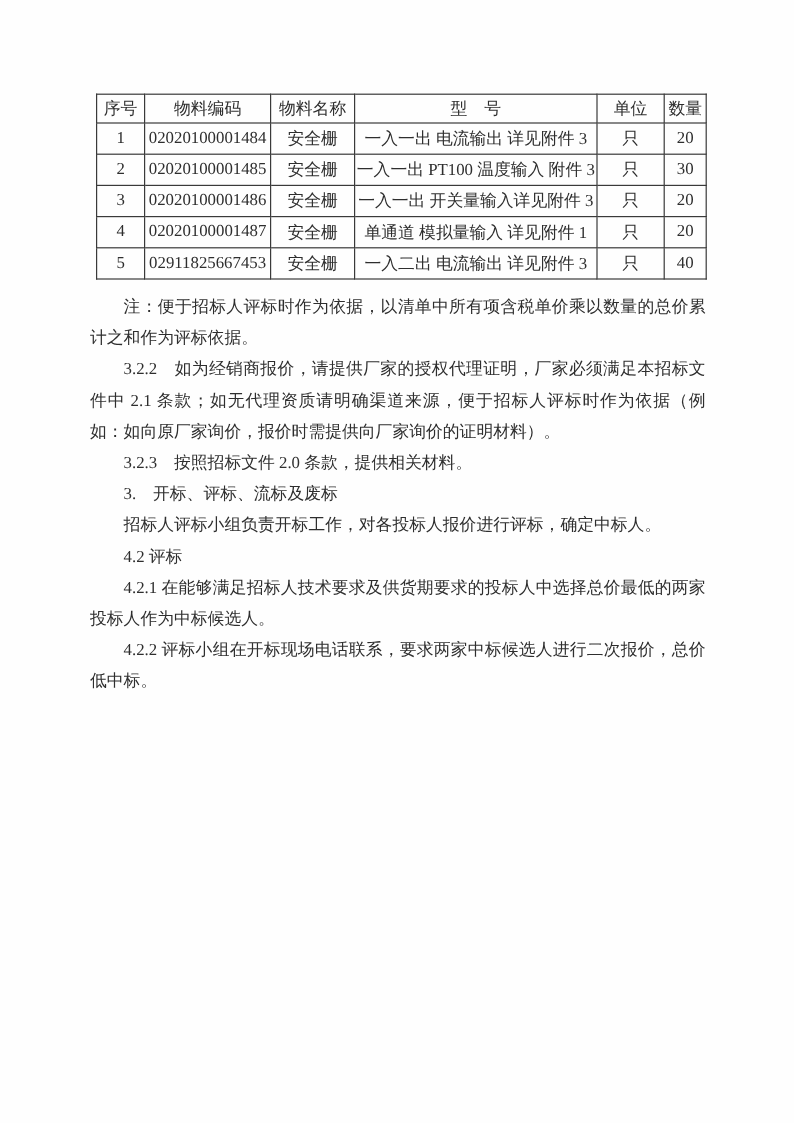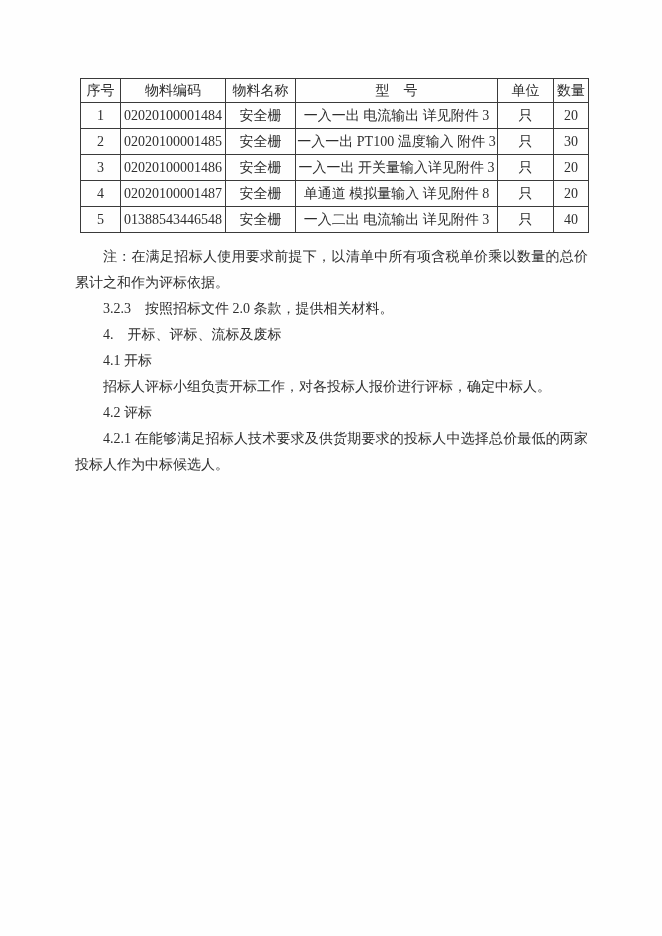--- a/index.html
+++ b/index.html
@@ -96,7 +96,7 @@
           <td>4</td>
           <td>02020100001487</td>
           <td>安全栅</td>
-          <td>单通道 模拟量输入 详见附件 8</td>
+          <td>单通道 模拟量输入 详见附件 1</td>
           <td>只</td>
           <td>20</td>
         </tr>

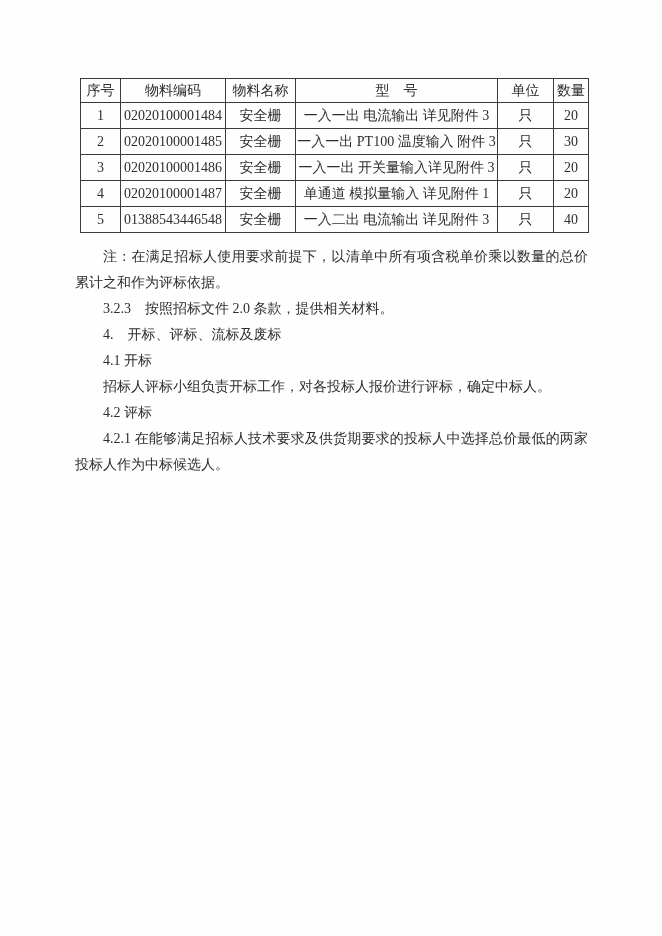--- a/index.html
+++ b/index.html
@@ -102,7 +102,7 @@
         </tr>
         <tr>
           <td>5</td>
-          <td>01388543446548</td>
+          <td>02911825667453</td>
           <td>安全栅</td>
           <td>一入二出 电流输出 详见附件 3</td>
           <td>只</td>

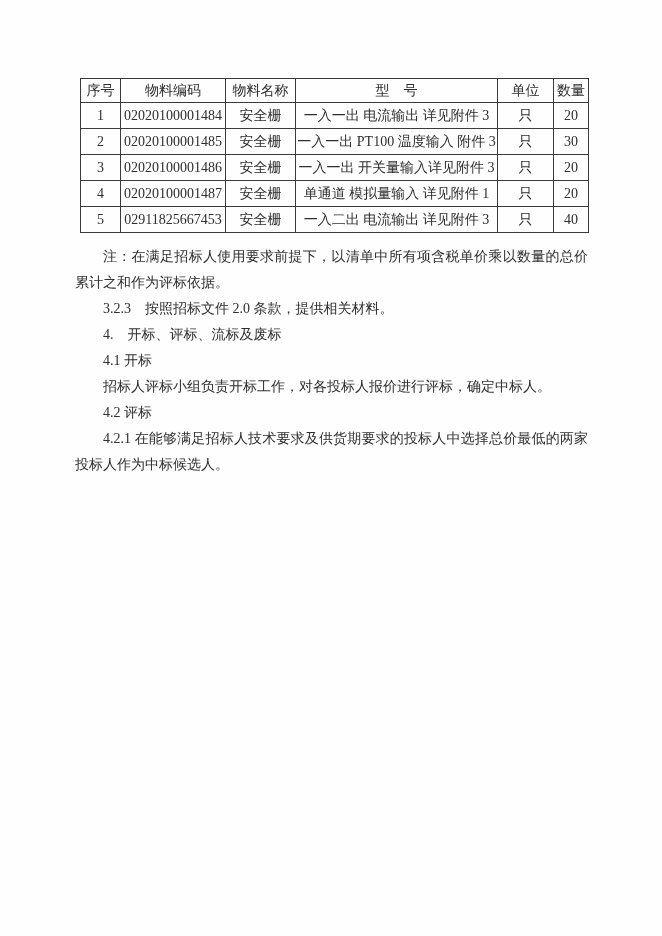--- a/index.html
+++ b/index.html
@@ -112,7 +112,7 @@
   </table>
 
   <div id="paragraphs" class="body-text">
-      <p>注：在满足招标人使用要求前提下，以清单中所有项含税单价乘以数量的总价累计之和作为评标依据。</p>
+      <p>注：便于招标人评标时作为依据，以清单中所有项含税单价乘以数量的总价累计之和作为评标依据。</p>
       <p>3.2.3　按照招标文件 2.0 条款，提供相关材料。</p>
       <p>4.　开标、评标、流标及废标</p>
       <p>4.1 开标</p>

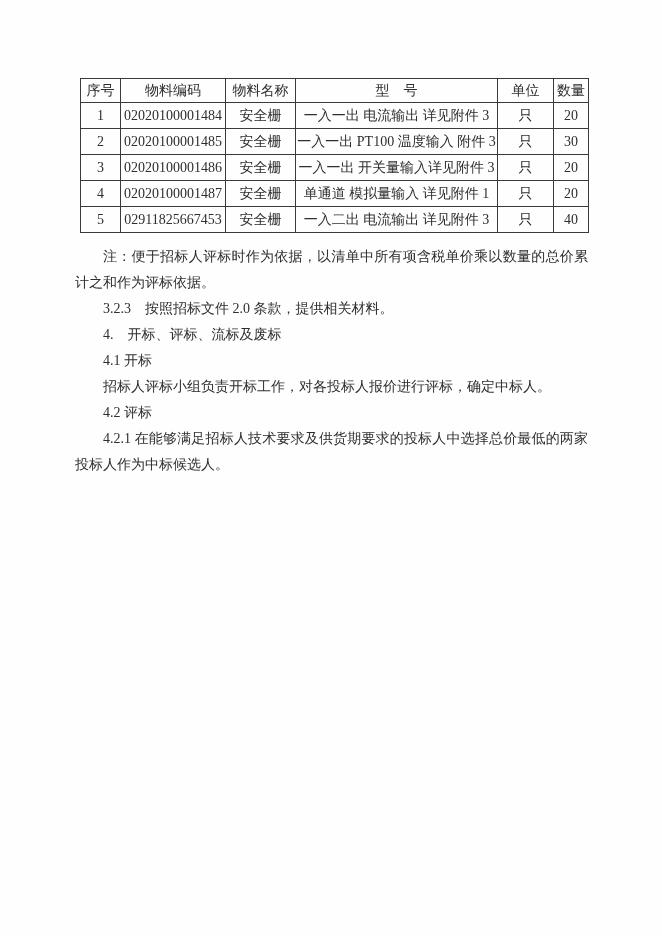--- a/index.html
+++ b/index.html
@@ -113,6 +113,7 @@
 
   <div id="paragraphs" class="body-text">
       <p>注：便于招标人评标时作为依据，以清单中所有项含税单价乘以数量的总价累计之和作为评标依据。</p>
+      <p>3.2.2　如为经销商报价，请提供厂家的授权代理证明，厂家必须满足本招标文件中 2.1 条款；如无代理资质请明确渠道来源，便于招标人评标时作为依据（例如：如向原厂家询价，报价时需提供向厂家询价的证明材料）。</p>
       <p>3.2.3　按照招标文件 2.0 条款，提供相关材料。</p>
       <p>4.　开标、评标、流标及废标</p>
       <p>4.1 开标</p>

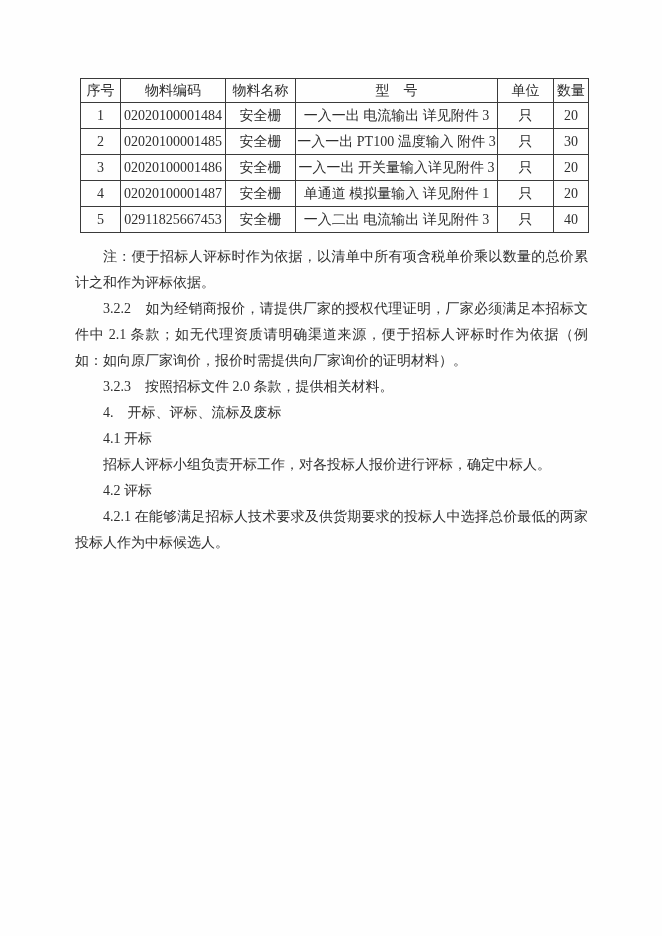--- a/index.html
+++ b/index.html
@@ -115,7 +115,7 @@
       <p>注：便于招标人评标时作为依据，以清单中所有项含税单价乘以数量的总价累计之和作为评标依据。</p>
       <p>3.2.2　如为经销商报价，请提供厂家的授权代理证明，厂家必须满足本招标文件中 2.1 条款；如无代理资质请明确渠道来源，便于招标人评标时作为依据（例如：如向原厂家询价，报价时需提供向厂家询价的证明材料）。</p>
       <p>3.2.3　按照招标文件 2.0 条款，提供相关材料。</p>
-      <p>4.　开标、评标、流标及废标</p>
+      <p>3.　开标、评标、流标及废标</p>
       <p>4.1 开标</p>
       <p>招标人评标小组负责开标工作，对各投标人报价进行评标，确定中标人。</p>
       <p>4.2 评标</p>

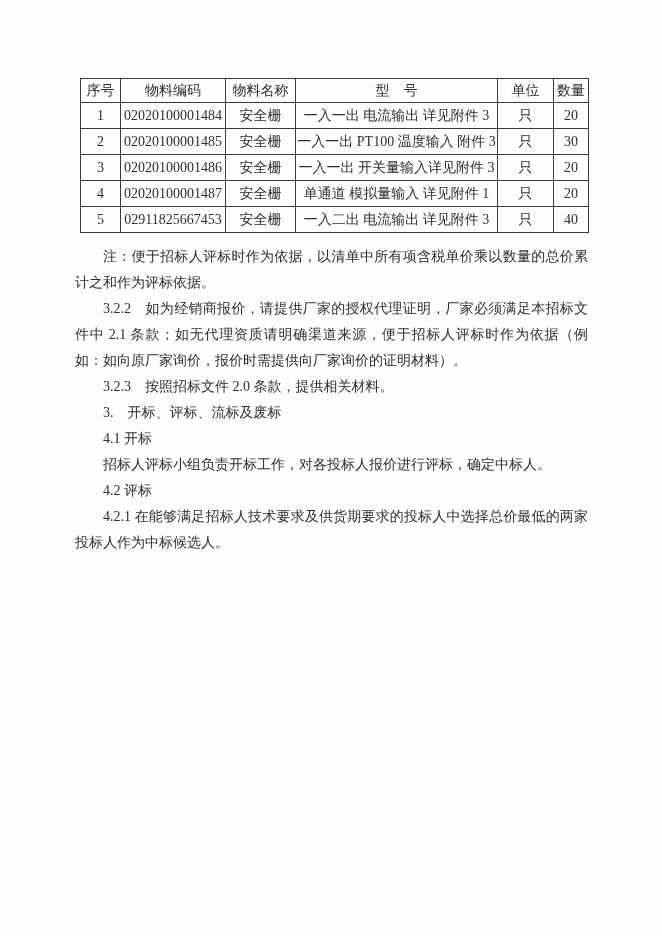--- a/index.html
+++ b/index.html
@@ -116,7 +116,6 @@
       <p>3.2.2　如为经销商报价，请提供厂家的授权代理证明，厂家必须满足本招标文件中 2.1 条款；如无代理资质请明确渠道来源，便于招标人评标时作为依据（例如：如向原厂家询价，报价时需提供向厂家询价的证明材料）。</p>
       <p>3.2.3　按照招标文件 2.0 条款，提供相关材料。</p>
       <p>3.　开标、评标、流标及废标</p>
-      <p>4.1 开标</p>
       <p>招标人评标小组负责开标工作，对各投标人报价进行评标，确定中标人。</p>
       <p>4.2 评标</p>
       <p>4.2.1 在能够满足招标人技术要求及供货期要求的投标人中选择总价最低的两家投标人作为中标候选人。</p>

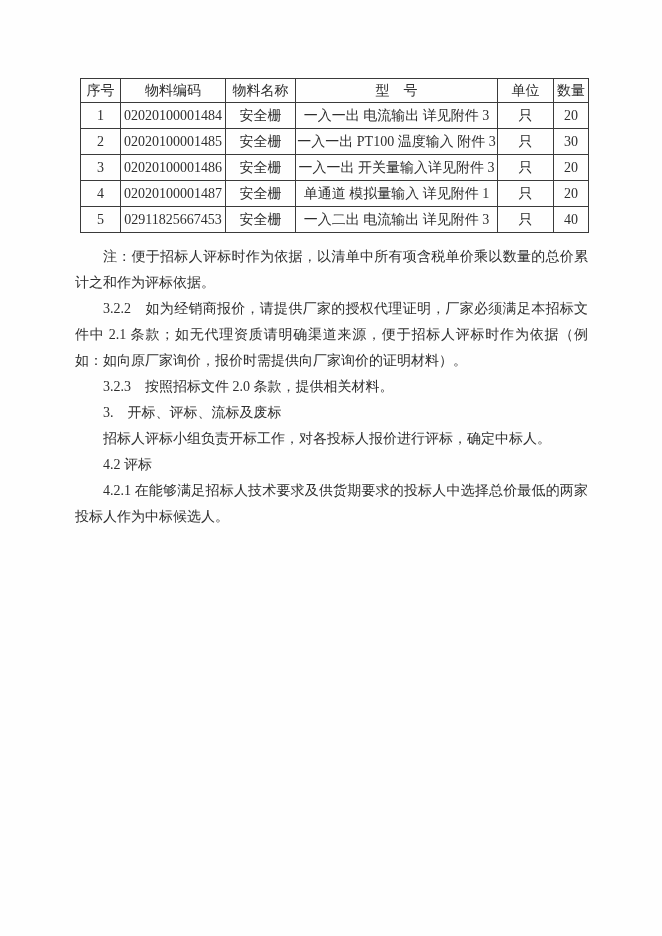--- a/index.html
+++ b/index.html
@@ -119,6 +119,7 @@
       <p>招标人评标小组负责开标工作，对各投标人报价进行评标，确定中标人。</p>
       <p>4.2 评标</p>
       <p>4.2.1 在能够满足招标人技术要求及供货期要求的投标人中选择总价最低的两家投标人作为中标候选人。</p>
+      <p>4.2.2 评标小组在开标现场电话联系，要求两家中标候选人进行二次报价，总价低中标。</p>
     </div>
 </div>
 

